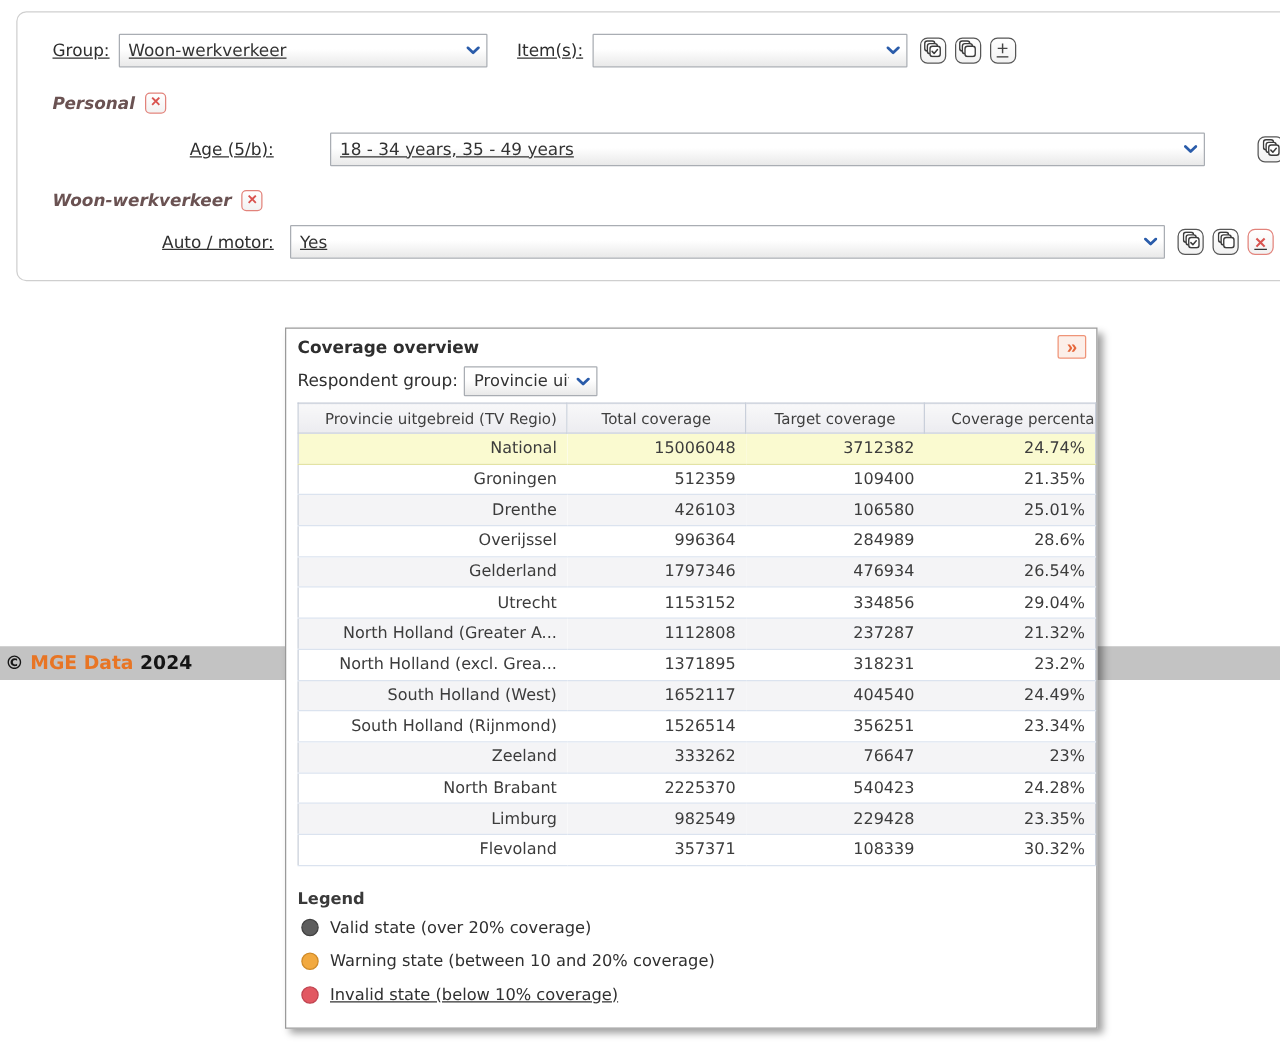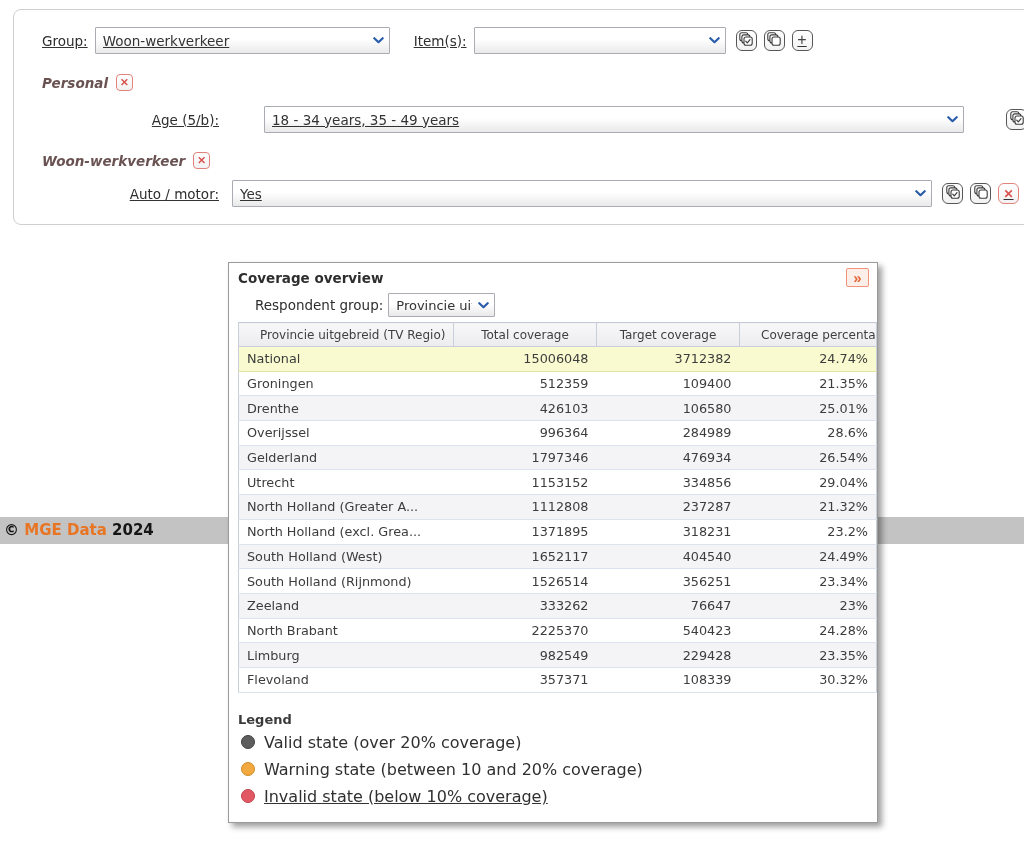--- a/index.html
+++ b/index.html
@@ -65,7 +65,7 @@
     color:#e6683c;font-size:15px;font-weight:bold;line-height:16px;text-align:center;cursor:pointer;padding:0;
   }
   .resp-row{position:absolute;left:9px;top:30px;display:flex;align-items:center;height:24px;}
-  .resp-row .fp-label{font-size:13.5px;margin-left:17px;}
+  .resp-row .fp-label{font-size:13.5px;}
   .sel-resp{width:107px;height:24px;margin-left:5px;font-size:13px;}
   
   table.cov-table{

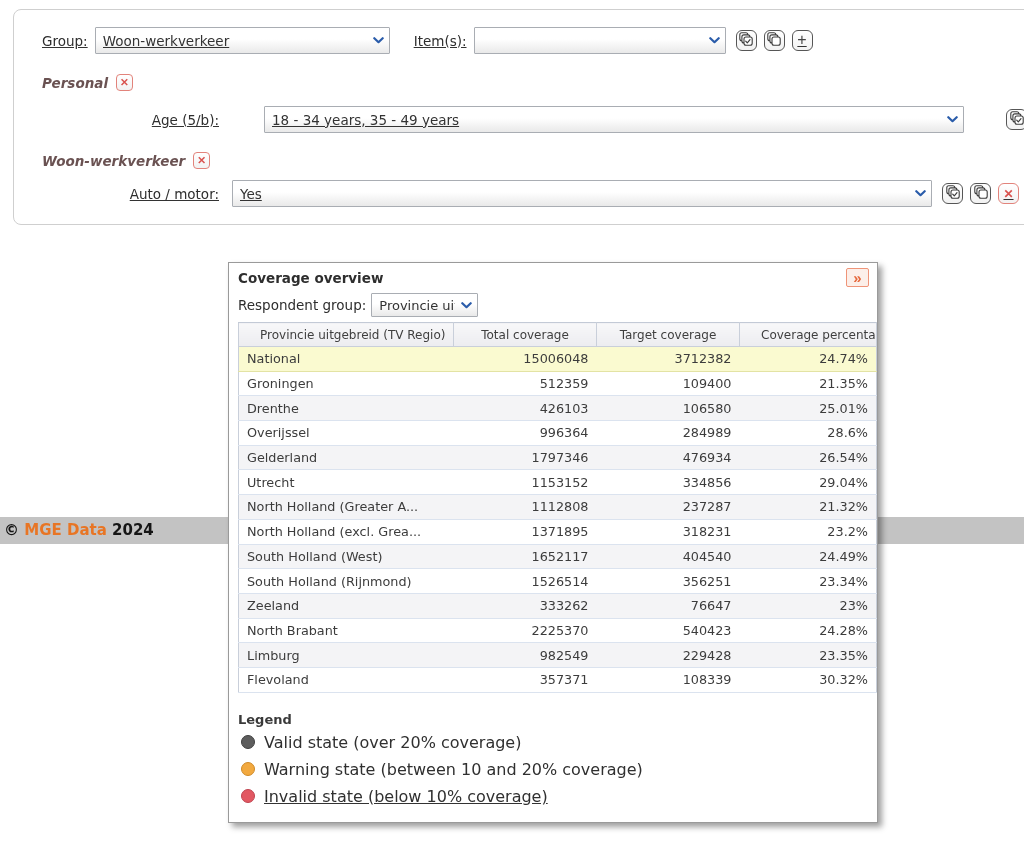--- a/index.html
+++ b/index.html
@@ -86,7 +86,7 @@
     height:23.7px;padding:0 8px;white-space:nowrap;overflow:hidden;
     border-bottom:1px solid #dbe3ef;
   }
-  .cov-table td.c-region{text-align:left;}
+  .cov-table td.c-region{text-align:right;}
   .cov-table td.c-num{text-align:right;}
   .cov-table tbody tr:nth-child(odd) td{background:#f4f4f6;}
   .cov-table tbody tr:nth-child(even) td{background:#ffffff;}

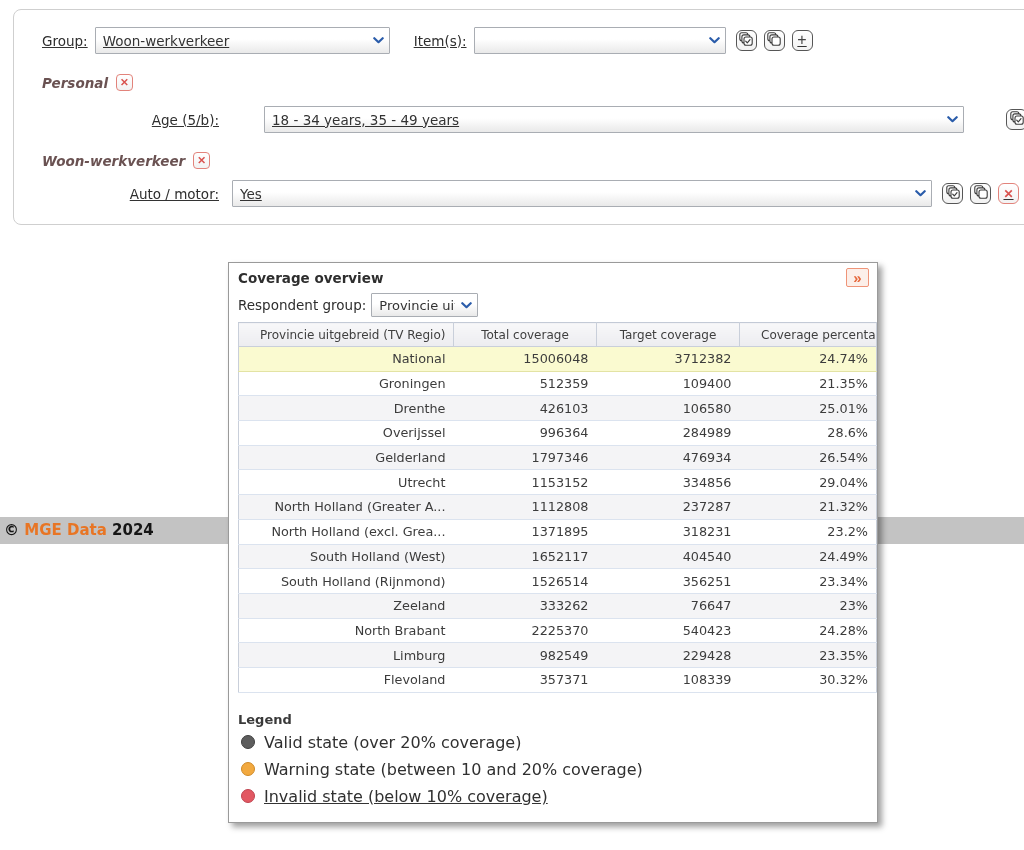--- a/index.html
+++ b/index.html
@@ -96,7 +96,7 @@
   .legend-title{position:absolute;left:9px;top:449px;font-size:13px;font-weight:bold;color:#3a3a3a;}
   .legend-item{position:absolute;left:12px;display:flex;align-items:center;gap:9px;height:18px;}
   .legend-item .dot{width:12px;height:12px;border-radius:50%;box-sizing:content-box;border:1.5px solid #333;}
-  .legend-item .lg-text{font-size:16px;color:#303030;white-space:nowrap;}
+  .legend-item .lg-text{font-size:13px;color:#303030;white-space:nowrap;}
   .li-0{top:470px;} .li-1{top:497px;} .li-2{top:524px;text-decoration:underline;}
 </style>
 </head>

